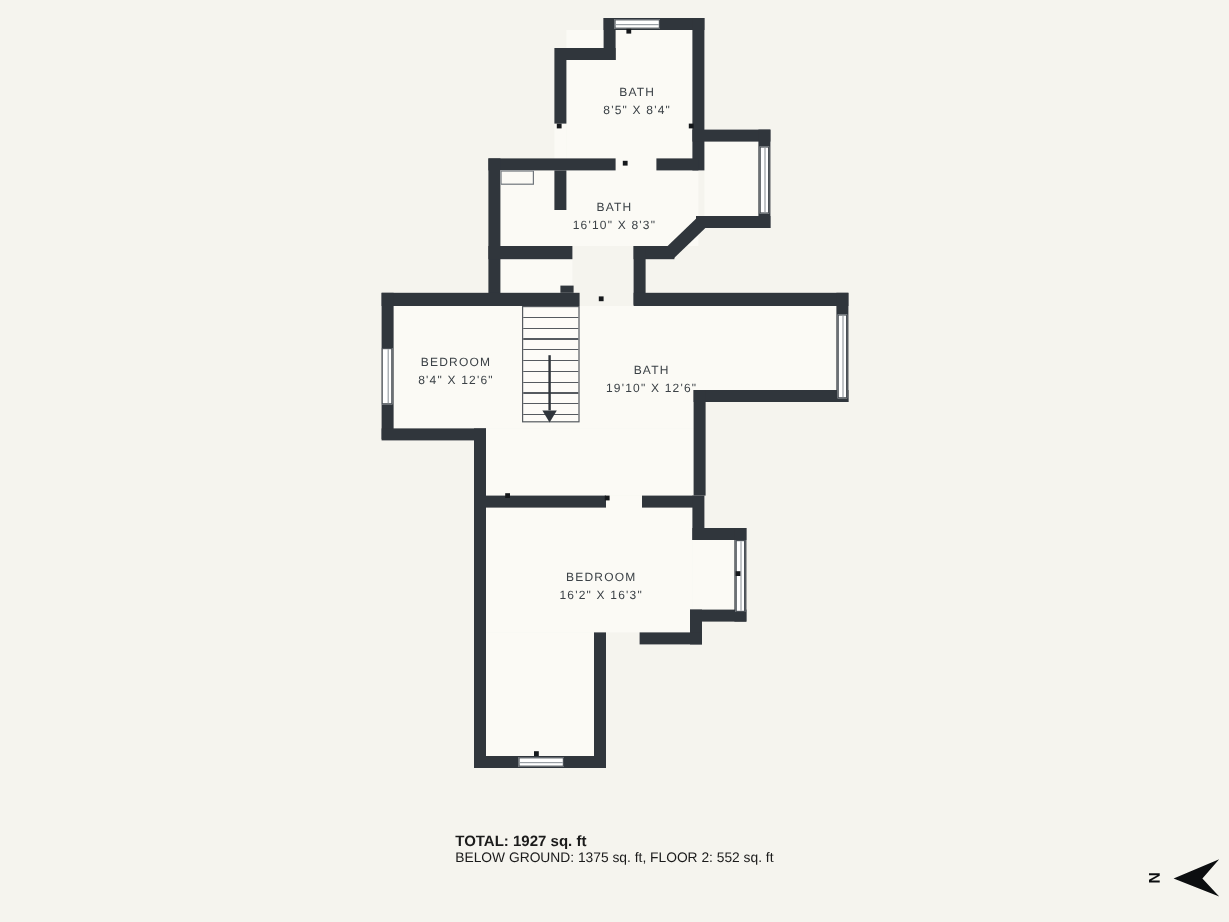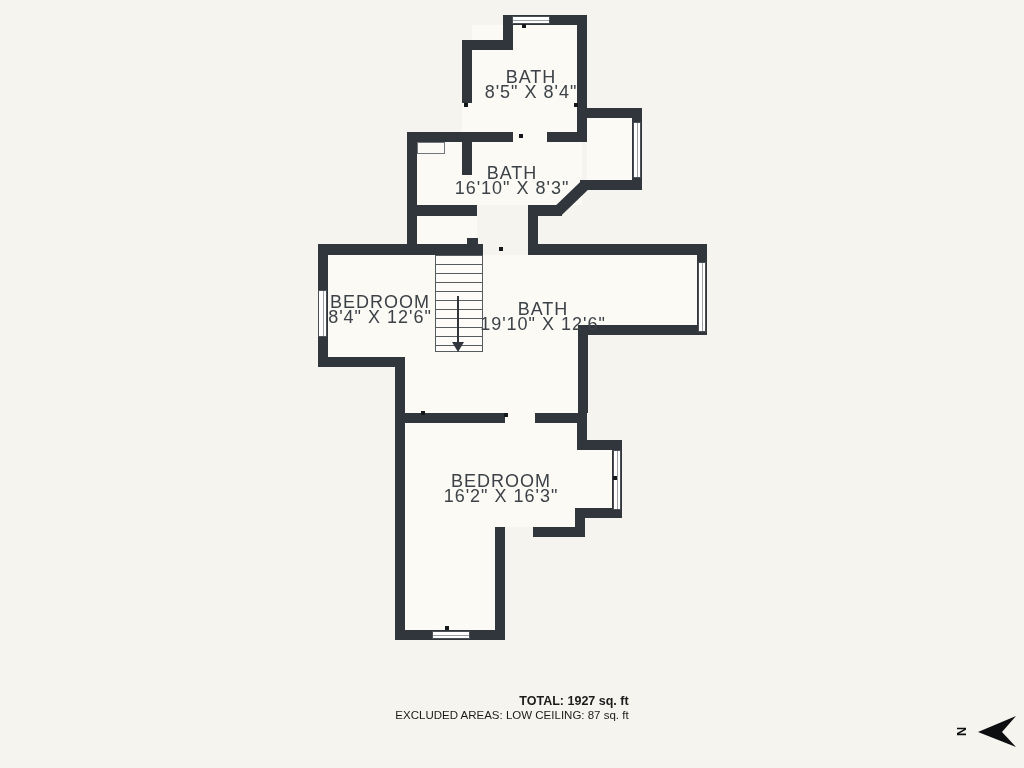--- a/index.html
+++ b/index.html
@@ -22,7 +22,7 @@
   .stair-arrow{position:absolute;width:0;height:0;border-left:6px solid transparent;
     border-right:6px solid transparent;border-top:10px solid var(--wall);}
   .room-label{position:absolute;transform:translate(-50%,-50%);text-align:center;
-    color:var(--ink);font-size:18px;letter-spacing:1px;line-height:15px;white-space:nowrap;}
+    color:var(--ink);font-size:10px;letter-spacing:1px;line-height:15px;white-space:nowrap;}
   .footer{position:absolute;left:512px;top:694px;transform:translateX(-50%);
     text-align:right;color:var(--footer);font-size:11.5px;line-height:14px;white-space:nowrap;}
   .footer .total{font-weight:bold;font-size:12.5px;}

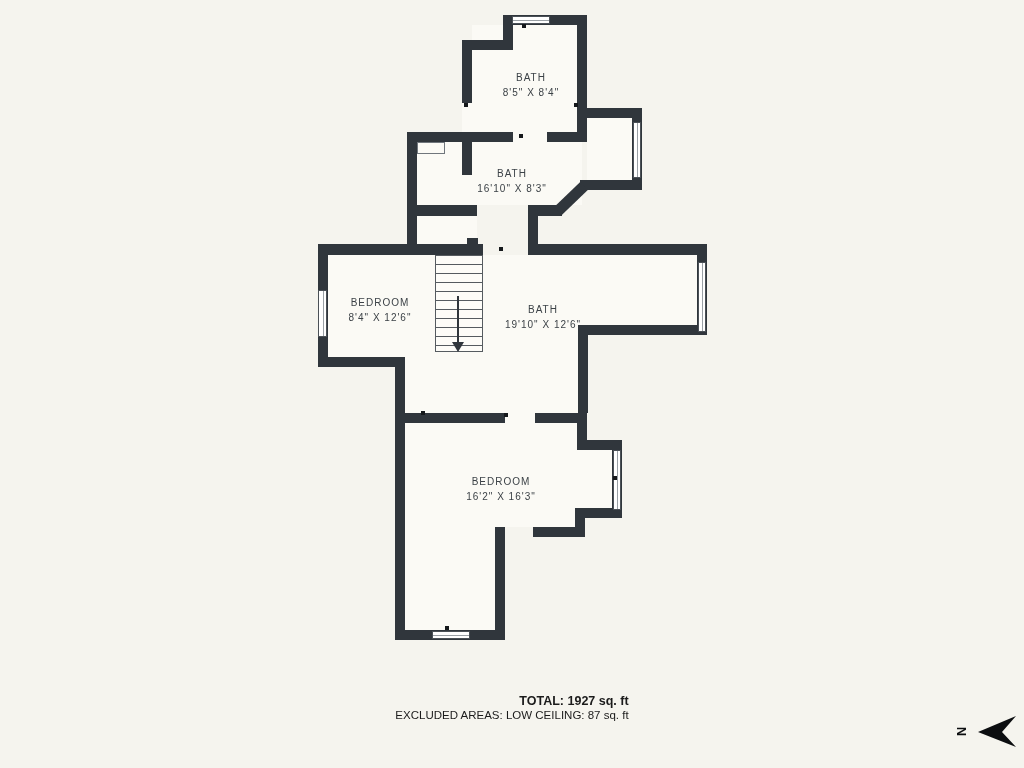--- a/index.html
+++ b/index.html
@@ -24,7 +24,7 @@
   .room-label{position:absolute;transform:translate(-50%,-50%);text-align:center;
     color:var(--ink);font-size:10px;letter-spacing:1px;line-height:15px;white-space:nowrap;}
   .footer{position:absolute;left:512px;top:694px;transform:translateX(-50%);
-    text-align:right;color:var(--footer);font-size:11.5px;line-height:14px;white-space:nowrap;}
+    text-align:left;color:var(--footer);font-size:11.5px;line-height:14px;white-space:nowrap;}
   .footer .total{font-weight:bold;font-size:12.5px;}
   .north-n{position:absolute;left:957px;top:724px;color:#0c0e10;font-size:13px;font-weight:bold;
     transform:rotate(90deg);}

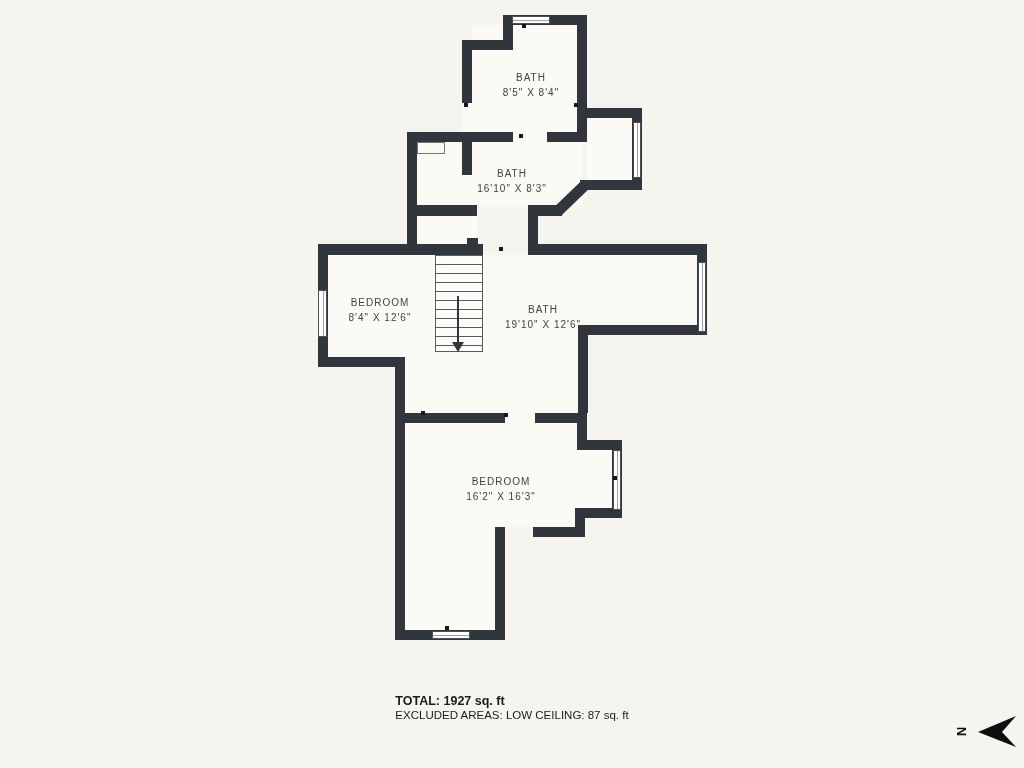--- a/index.html
+++ b/index.html
@@ -136,6 +136,7 @@
 
   <div class="footer">
     <div class="total">TOTAL: 1927 sq. ft</div>
+    <div>BELOW GROUND: 1375 sq. ft, FLOOR 2: 552 sq. ft</div>
     <div>EXCLUDED AREAS: LOW CEILING: 87 sq. ft</div>
   </div>
 

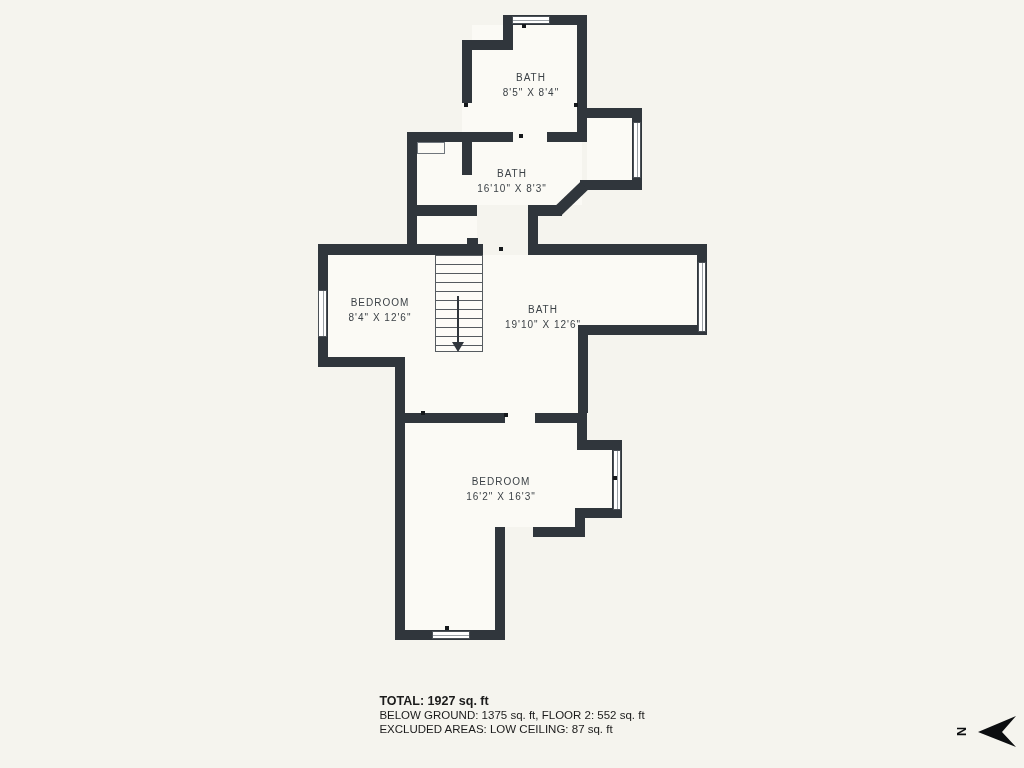--- a/index.html
+++ b/index.html
@@ -137,7 +137,6 @@
   <div class="footer">
     <div class="total">TOTAL: 1927 sq. ft</div>
     <div>BELOW GROUND: 1375 sq. ft, FLOOR 2: 552 sq. ft</div>
-    <div>EXCLUDED AREAS: LOW CEILING: 87 sq. ft</div>
   </div>
 
   <div class="north-n">N</div>

